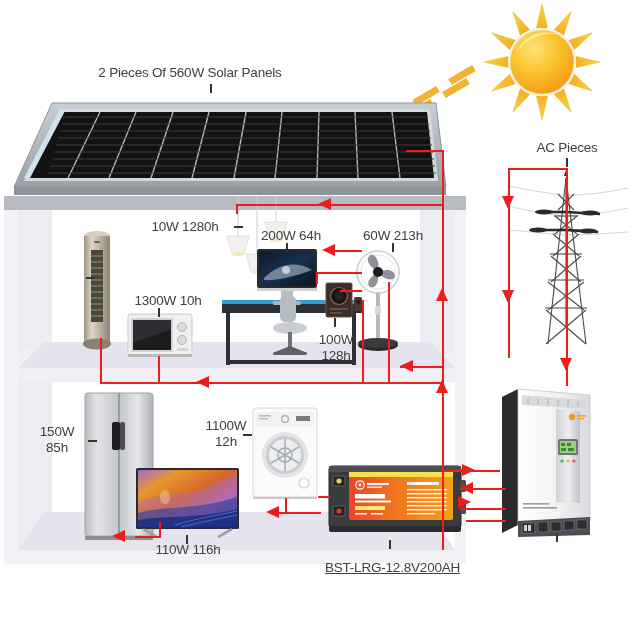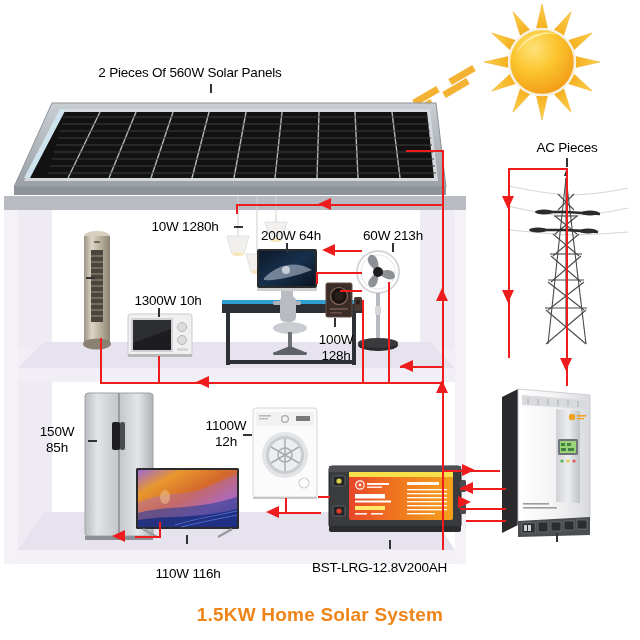--- a/index.html
+++ b/index.html
@@ -7,7 +7,7 @@
        font-family:"Liberation Sans","DejaVu Sans",sans-serif;color:#2b2b2b;}
   #stage{position:absolute;left:0;top:0;width:640px;height:640px;}
   .lbl{position:absolute;font-size:13.5px;line-height:15px;text-align:center;
-       color:#000000;white-space:pre-line;letter-spacing:-.2px;}
+       color:#404040;white-space:pre-line;letter-spacing:-.2px;}
   .tick{position:absolute;background:#333;}
   .vtick{width:2px;height:9px;}
   .htick{width:9px;height:2px;}

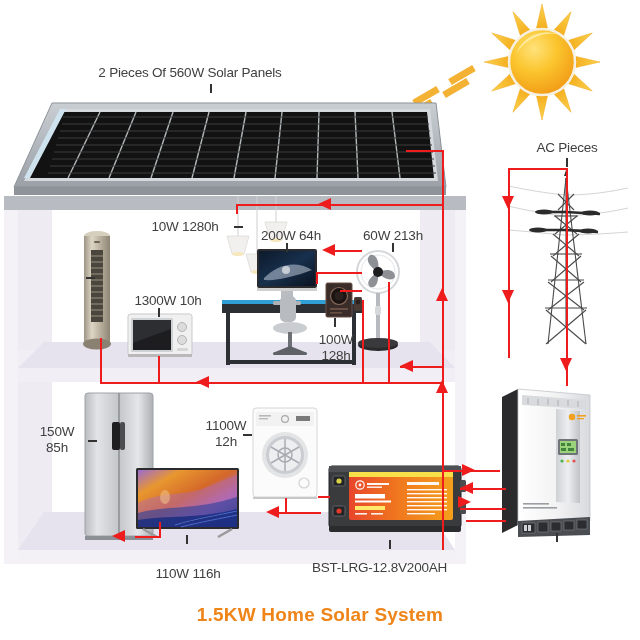--- a/index.html
+++ b/index.html
@@ -562,7 +562,7 @@
     </svg>
   </div>
   <div class="tick vtick" style="left:186px;top:535px;"></div>
-  <div class="lbl" style="left:140px;top:566px;width:96px;">110W 116h</div>
+  <div class="lbl" style="left:140px;top:542px;width:96px;">110W 116h</div>
 
   <div class="wire wh" style="left:236px;top:204px;width:208px;"></div>
   <div class="wire wv" style="left:236px;top:204px;height:10px;"></div>

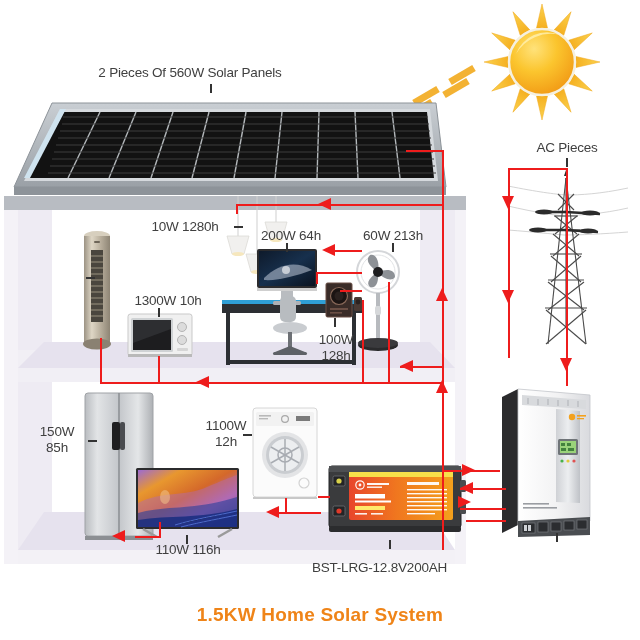--- a/index.html
+++ b/index.html
@@ -335,7 +335,7 @@
   </div>
 
   <div class="tick vtick" style="left:389px;top:540px;"></div>
-  <div class="lbl" style="left:292px;top:560px;width:175px;">BST-LRG-12.8V200AH</div>
+  <div class="lbl" style="left:305px;top:560px;width:175px;text-decoration:underline;">BST-LRG-12.8V200AH</div>
 
   <div class="abs" style="left:82px;top:228px;">
     <svg width="30" height="128" viewBox="0 0 30 128">

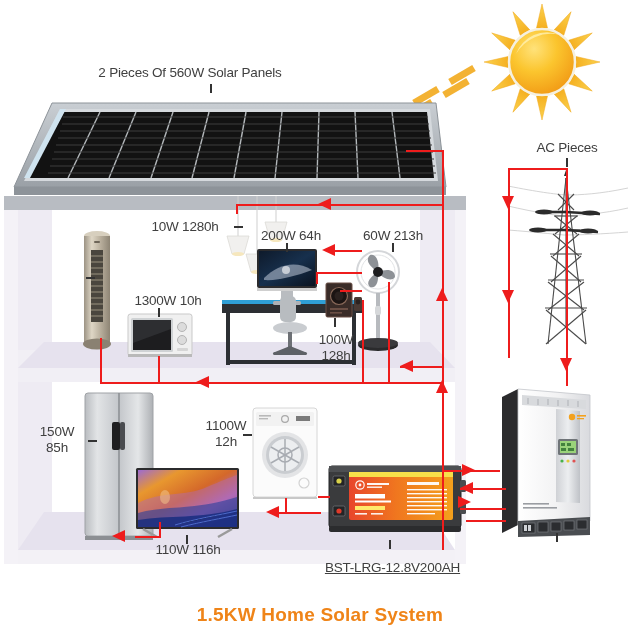--- a/index.html
+++ b/index.html
@@ -614,7 +614,6 @@
   <div class="arw l" style="left:322px;top:244px;"></div>
   <div class="wire wh" style="left:334px;top:250px;width:28px;"></div>
 
-  <div id="title">1.5KW Home Solar System</div>
 </div>
 
 </body></html>

